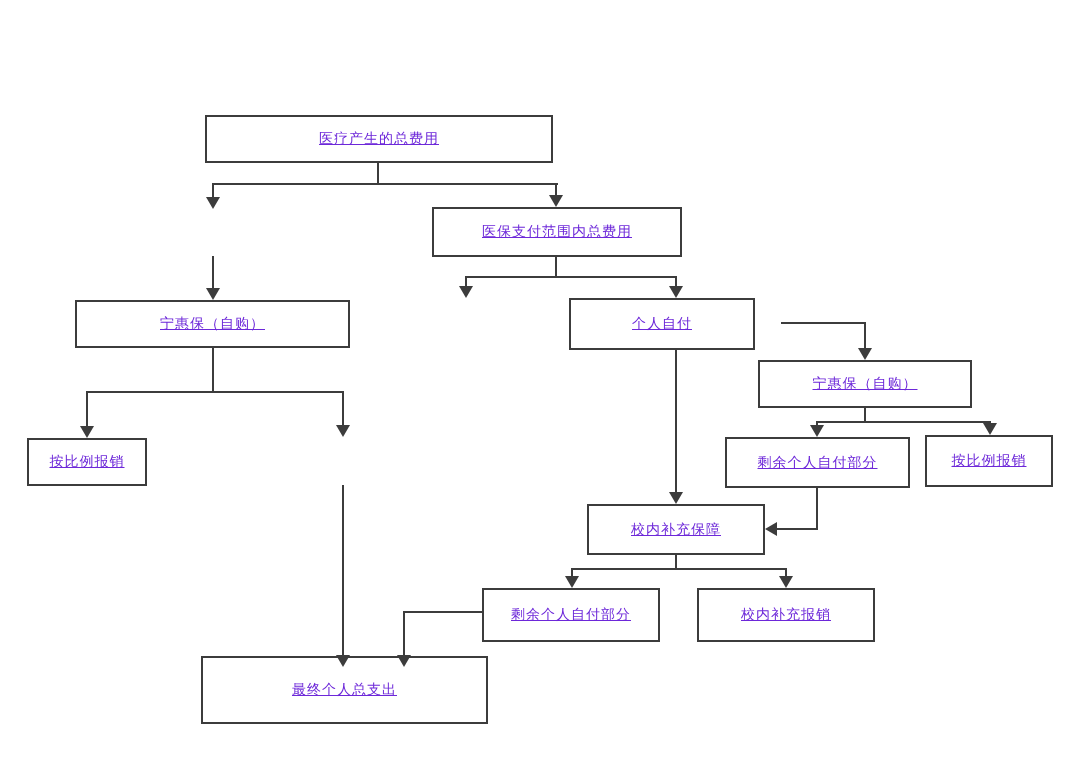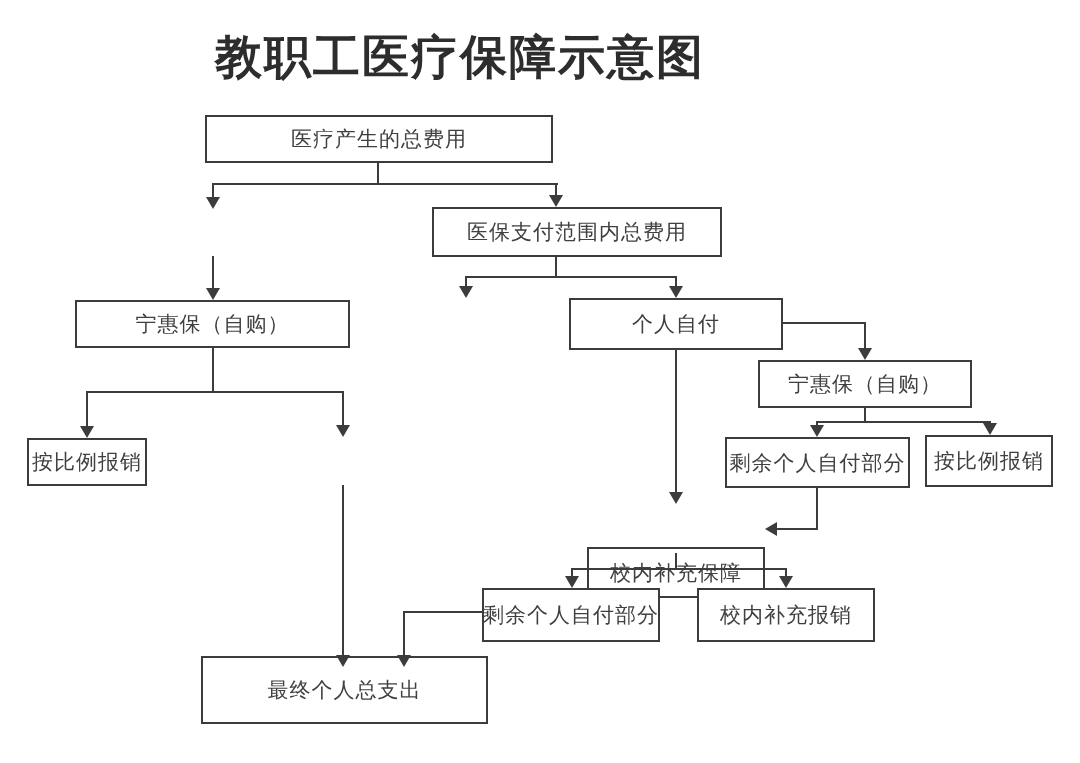--- a/index.html
+++ b/index.html
@@ -92,7 +92,6 @@
 
 <div class="canvas">
 
-  <h1 class="title">教职工医疗保障示意图</h1>
 
   <div class="node" id="n-total">医疗产生的总费用</div>
   <div class="node" id="n-inside">医保支付范围内总费用</div>

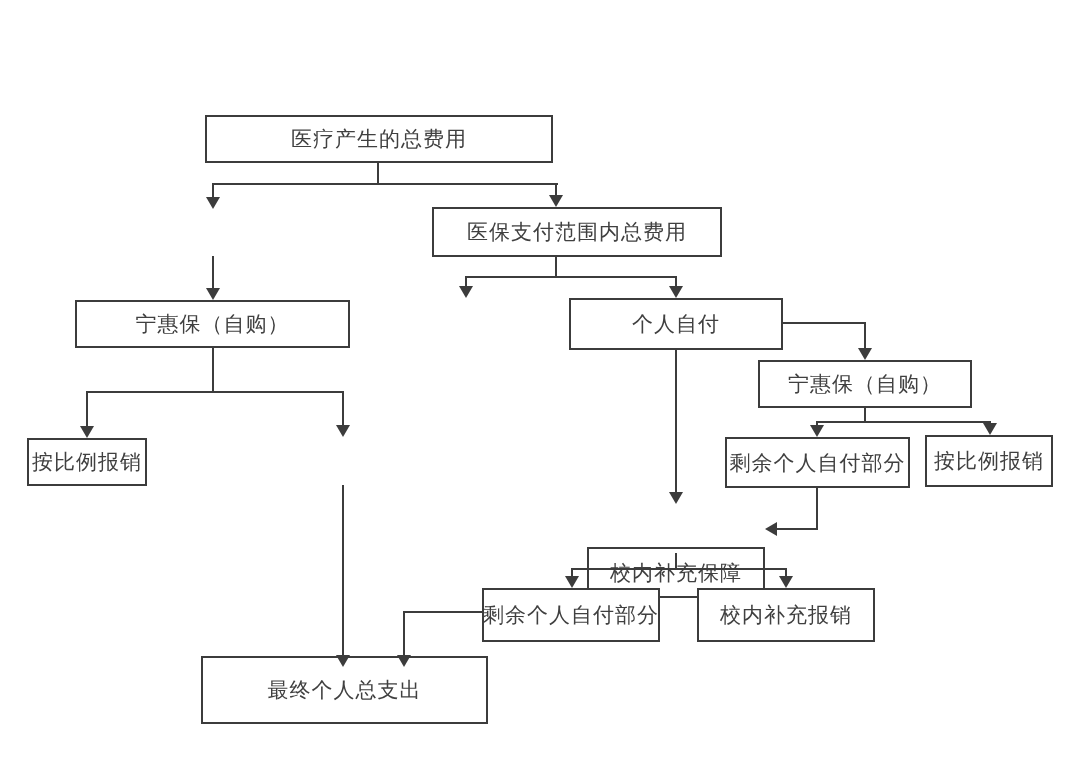--- a/index.html
+++ b/index.html
@@ -14,7 +14,7 @@
   .node{
     position:absolute;box-sizing:border-box;border:2px solid #3c3c3c;background:#ffffff;
     display:flex;align-items:center;justify-content:center;
-    font-size:21px;color:#404040;letter-spacing:1px;white-space:nowrap;
+    font-size:14px;color:#6d28d9;letter-spacing:1px;white-space:nowrap;text-decoration:underline;
   }
   .ln{position:absolute;background:#3c3c3c;}
   .arr{position:absolute;width:0;height:0;}

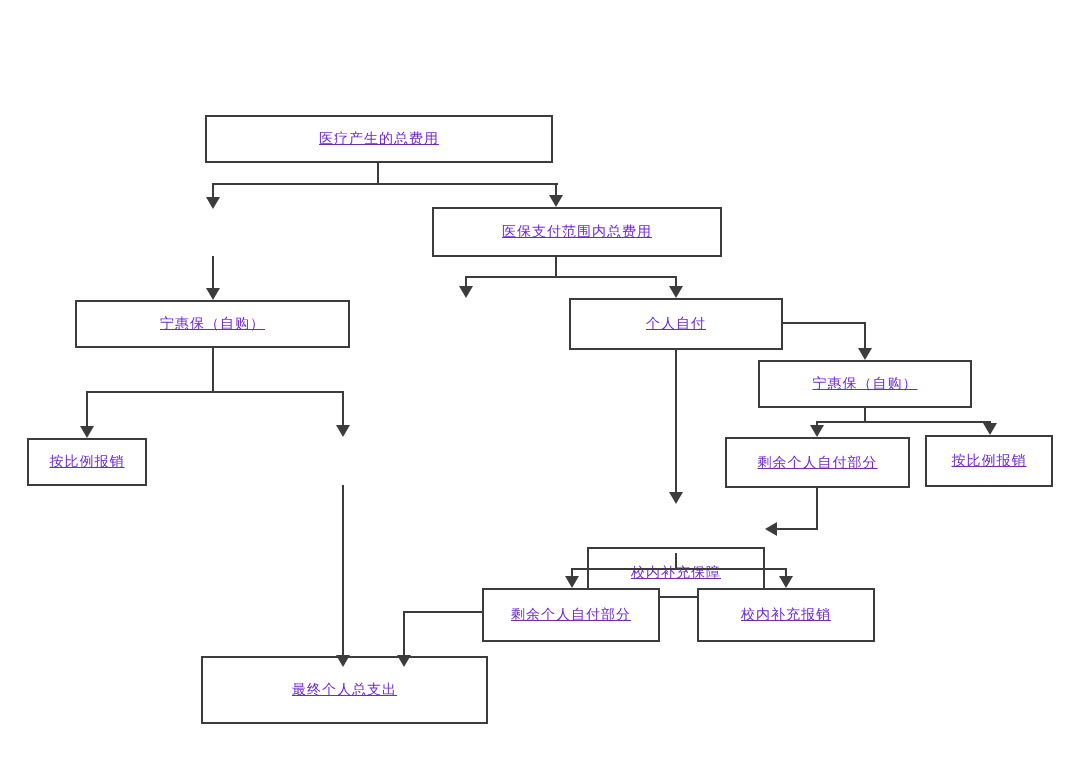--- a/index.html
+++ b/index.html
@@ -24,7 +24,7 @@
   
   #n-total   {left:205px;top:115px;width:348px;height:48px;}
   #n-outside {left:75px; top:209px;width:278px;height:49px;}
-  #n-inside  {left:432px;top:207px;width:290px;height:50px;}
+  #n-inside  {left:432px;top:207px;width:250px;height:50px;}
   #n-nhb-l   {left:75px; top:300px;width:275px;height:48px;}
   #n-pooled  {left:378px;top:298px;width:180px;height:49px;}
   #n-selfpay {left:569px;top:298px;width:214px;height:52px;}

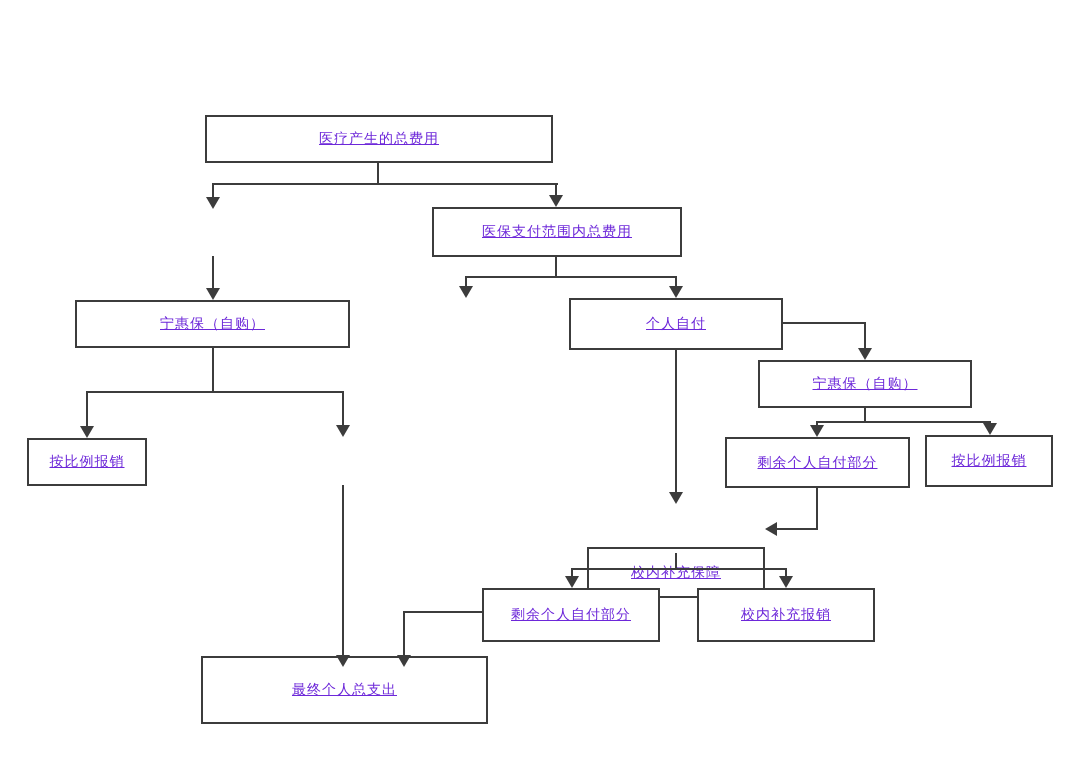--- a/index.html
+++ b/index.html
@@ -27,7 +27,7 @@
   #n-inside  {left:432px;top:207px;width:250px;height:50px;}
   #n-nhb-l   {left:75px; top:300px;width:275px;height:48px;}
   #n-pooled  {left:378px;top:298px;width:180px;height:49px;}
-  #n-selfpay {left:569px;top:298px;width:214px;height:52px;}
+  #n-selfpay {left:569px;top:298px;width:186px;height:52px;}
   #n-nhb-r   {left:758px;top:360px;width:214px;height:48px;}
   #n-remain-r{left:725px;top:437px;width:185px;height:51px;}
   #n-ratio-r {left:925px;top:435px;width:128px;height:52px;}

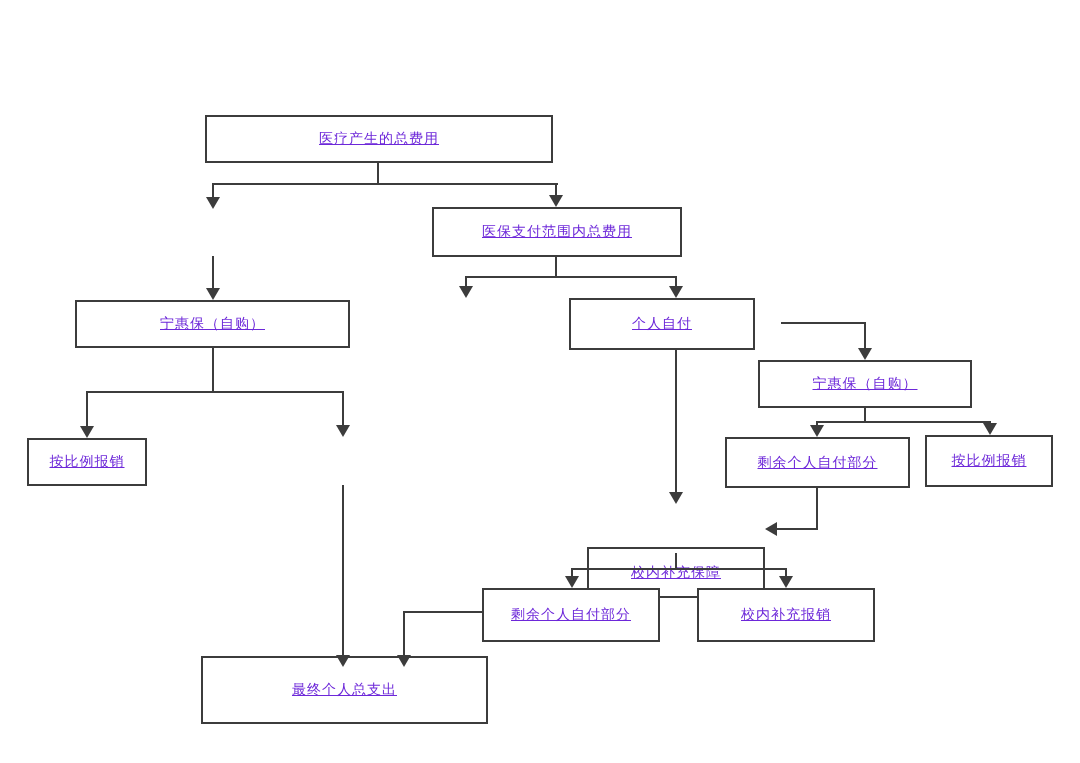--- a/index.html
+++ b/index.html
@@ -33,7 +33,7 @@
   #n-ratio-r {left:925px;top:435px;width:128px;height:52px;}
   #n-ratio-l {left:27px; top:438px;width:120px;height:48px;}
   #n-remain-f{left:252px;top:437px;width:183px;height:50px;}
-  #n-campus-g{left:587px;top:504px;width:178px;height:51px;margin-top:43px;}
+  #n-campus-g{left:587px;top:504px;width:178px;height:51px;}
   #n-remain-b{left:482px;top:588px;width:178px;height:54px;}
   #n-campus-r{left:697px;top:588px;width:178px;height:54px;}
   #n-final   {left:201px;top:656px;width:287px;height:68px;}

